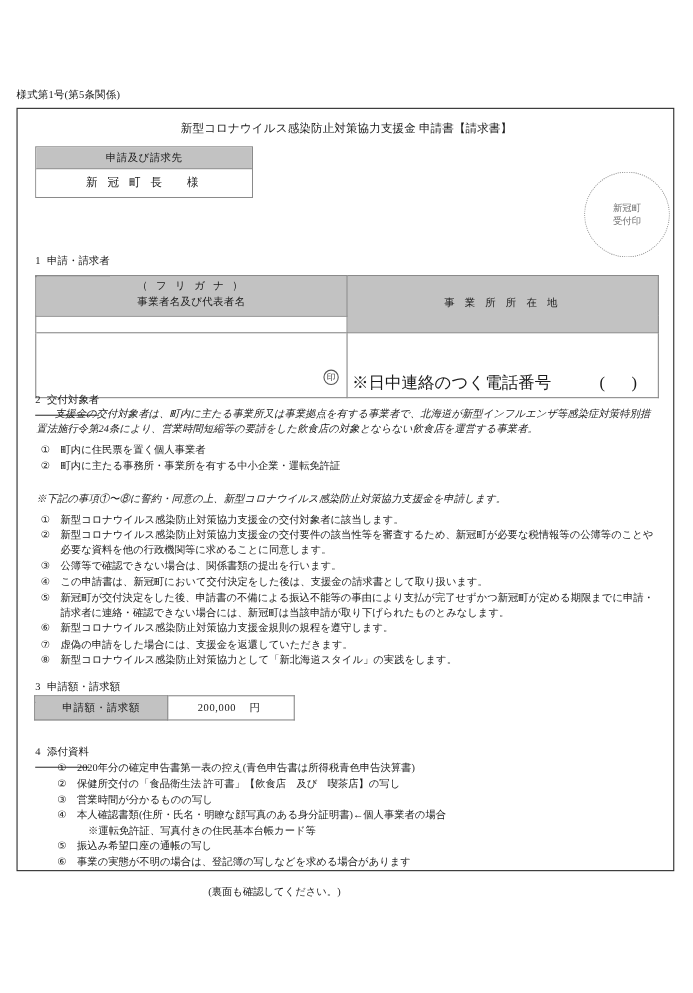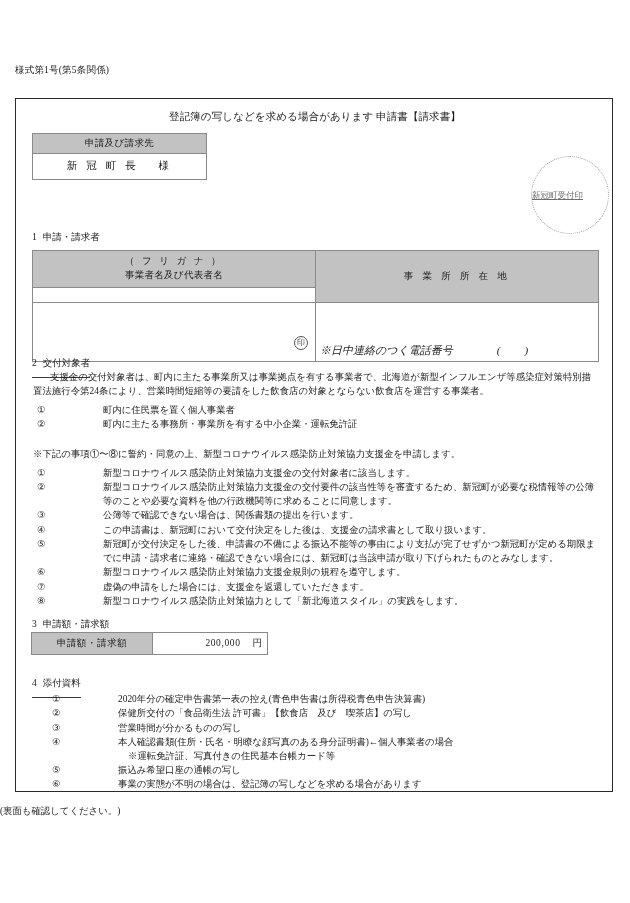--- a/index.html
+++ b/index.html
@@ -26,7 +26,7 @@
   .form-no {
     position: absolute;
     left: 15px;
-    top: 64px;
+    top: 80px;
     font-size: 9.5px;
     letter-spacing: 0.2px;
     white-space: nowrap;

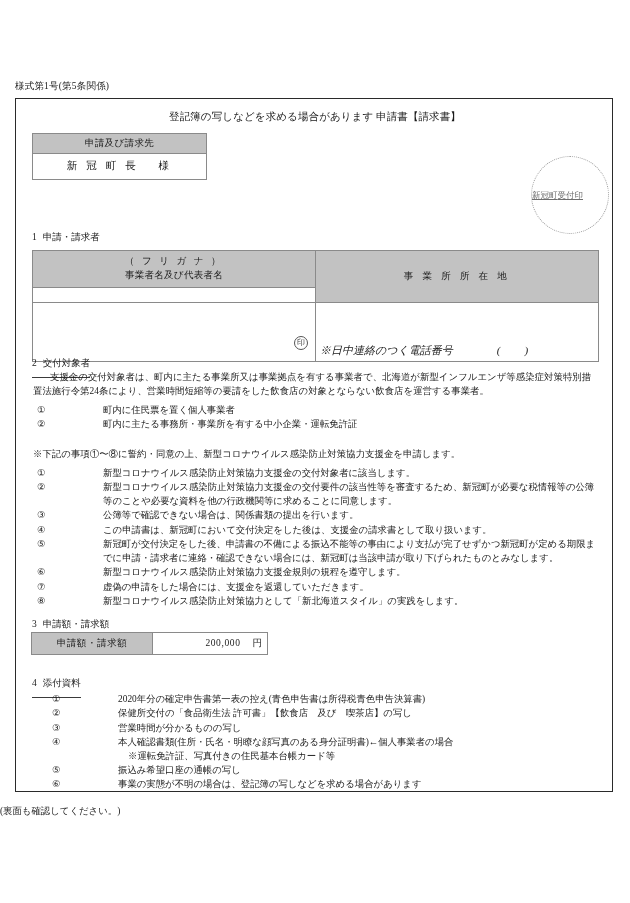--- a/index.html
+++ b/index.html
@@ -273,7 +273,7 @@
 
   <div class="outer-frame">
 
-    <div class="doc-title">登記簿の写しなどを求める場合があります 申請書【請求書】</div>
+    <div class="doc-title">新型コロナウイルス感染防止対策協力支援金 申請書【請求書】</div>
 
     <div class="addressee-box">
       <div class="addressee-head">申請及び請求先</div>

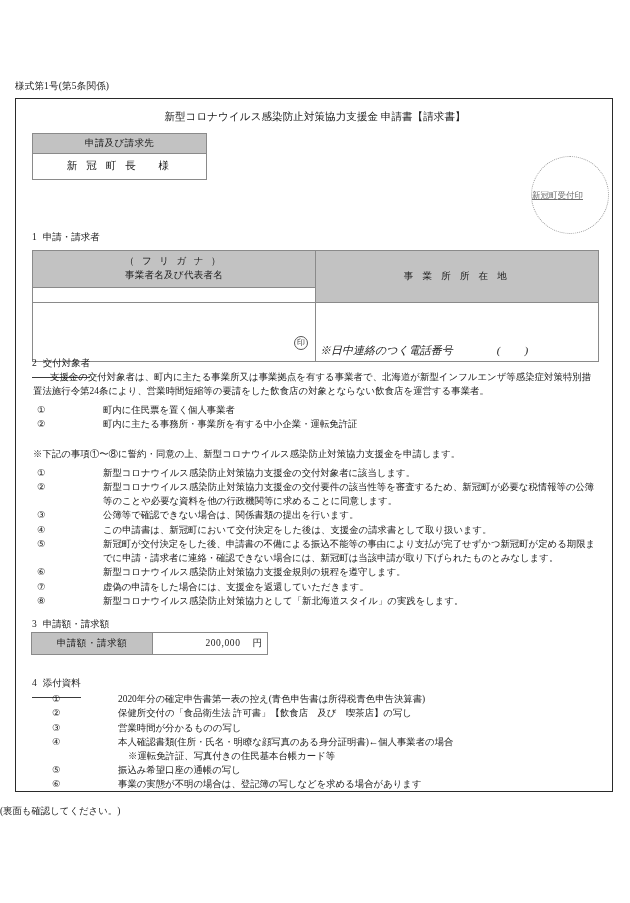--- a/index.html
+++ b/index.html
@@ -60,7 +60,7 @@
     position: absolute;
     left: 16px;
     top: 34px;
-    width: 175px;
+    width: 198px;
     border: 1px solid #8a8a8a;
     box-sizing: border-box;
   }

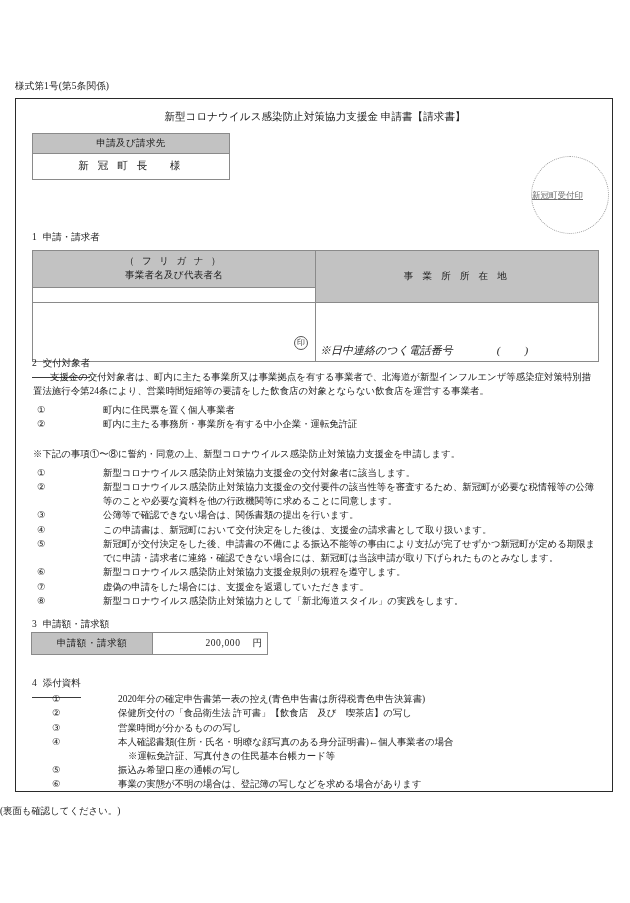--- a/index.html
+++ b/index.html
@@ -91,13 +91,12 @@
     border-radius: 50%;
     box-sizing: border-box;
     display: flex;
-    flex-direction: row;
+    flex-direction: column;
     align-items: center;
-    justify-content: flex-start;
+    justify-content: center;
     color: #6e6e6e;
     font-size: 8.5px;
     line-height: 1.45;
-    text-decoration: underline;
   }
 
   

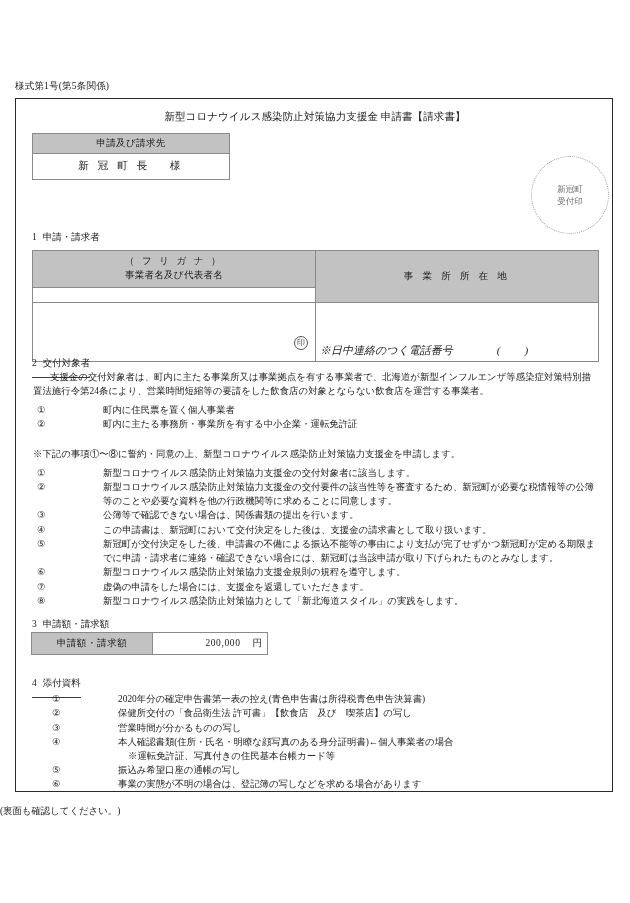--- a/index.html
+++ b/index.html
@@ -190,9 +190,8 @@
     position: absolute;
     left: 4px;
     bottom: 3px;
-    font-size: 11px;
-    white-space: nowrap;
-    font-style: italic;
+    font-size: 15px;
+    white-space: nowrap;
   }
   .tel-paren { margin-left: 44px; letter-spacing: 24px; }
 

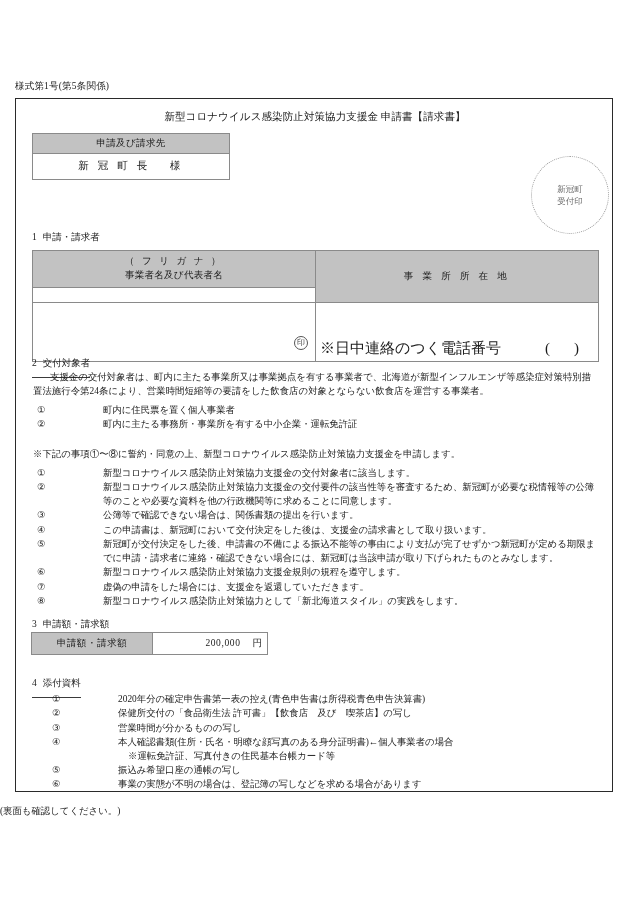--- a/index.html
+++ b/index.html
@@ -201,6 +201,7 @@
     font-size: 9.4px;
     line-height: 1.47;
     letter-spacing: 0.05px;
+    font-style: italic;
   }
   .para.indent1 { text-indent: 17px; }
 

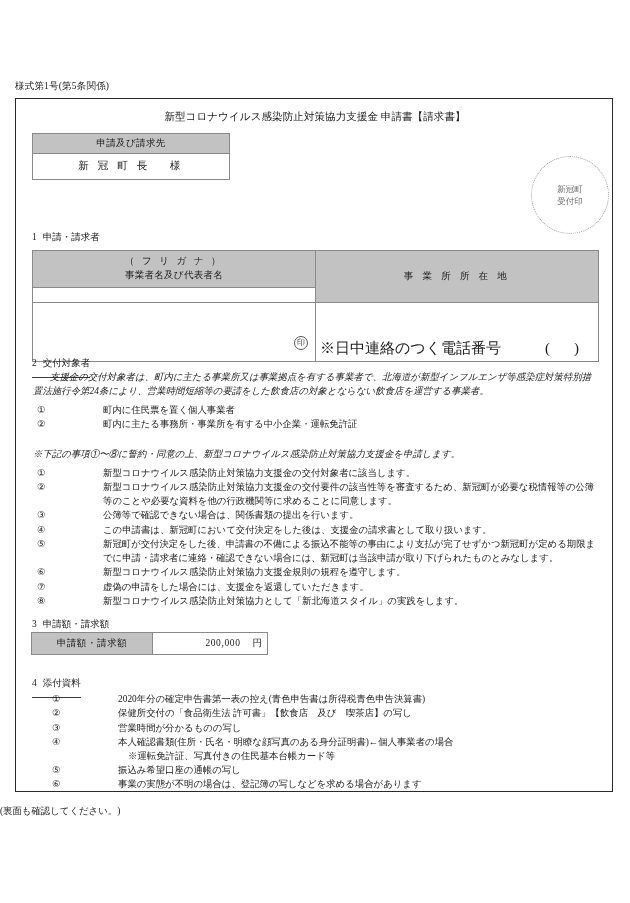--- a/index.html
+++ b/index.html
@@ -223,7 +223,7 @@
     padding-left: 4px;
     box-sizing: border-box;
   }
-  .numlist .txt { flex: 1 1 auto; margin-left: 48px; }
+  .numlist .txt { flex: 1 1 auto; }
   .numlist .txt .sub { display: block; padding-left: 10px; }
 
   

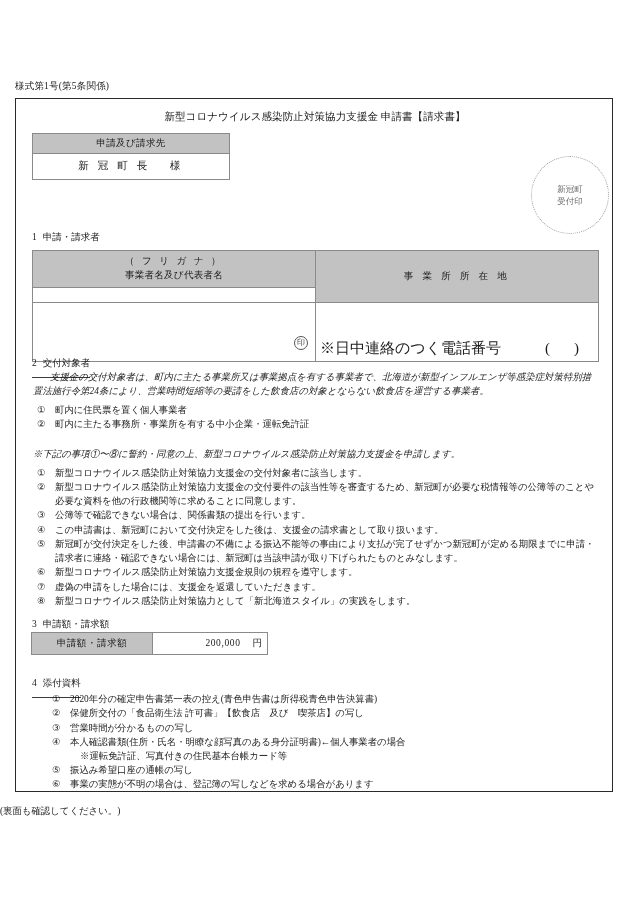--- a/index.html
+++ b/index.html
@@ -248,7 +248,7 @@
   .amount-table td.val {
     background: #fff;
     width: 108px;
-    text-align: right;
+    text-align: center;
     padding-right: 5px;
   }
   .amount-table td.val .num { letter-spacing: 0.6px; }

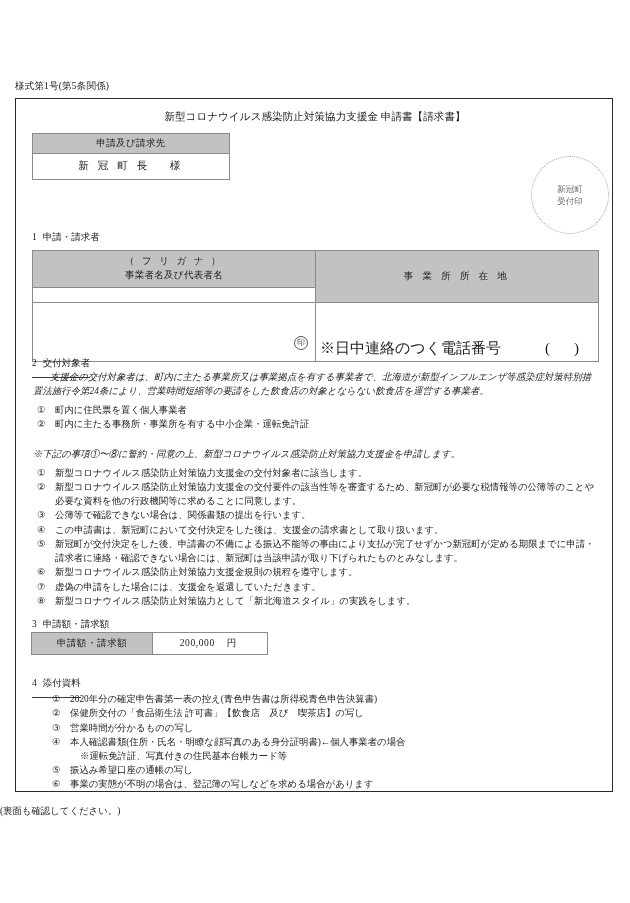--- a/index.html
+++ b/index.html
@@ -260,6 +260,7 @@
     left: 0;
     top: 805px;
     width: 499px;
+    text-align: center;
     font-size: 9.4px;
   }
 </style>

